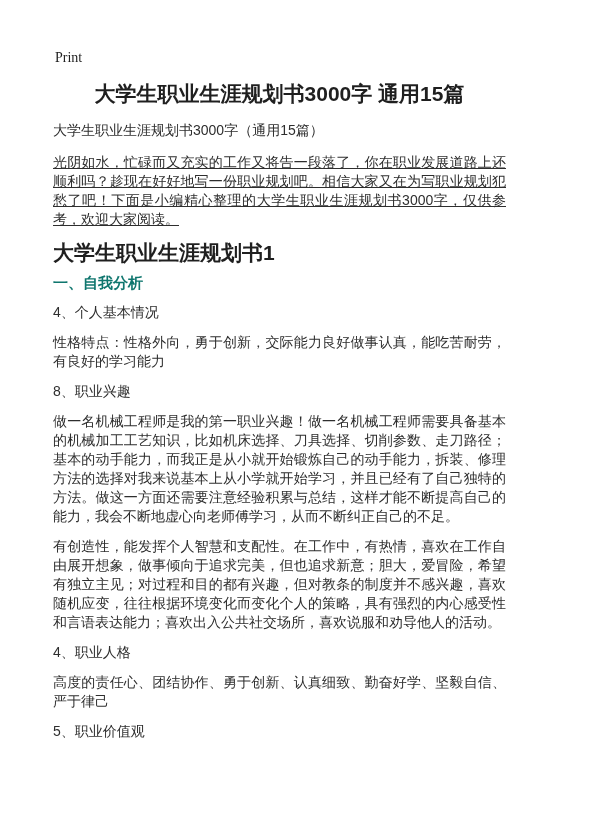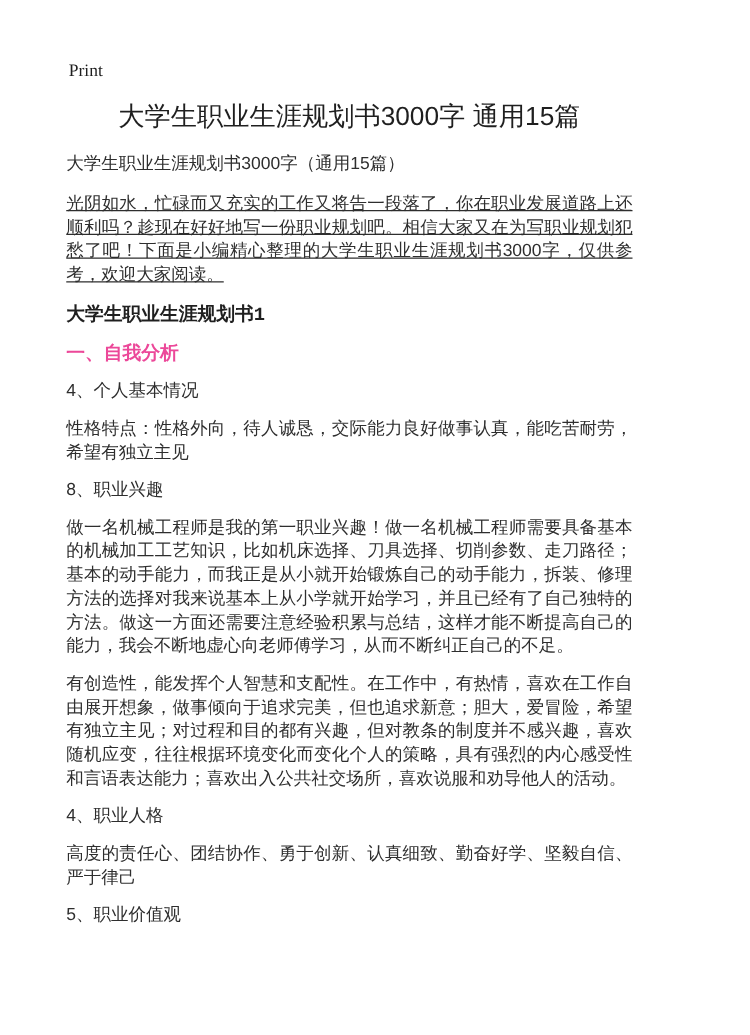--- a/index.html
+++ b/index.html
@@ -31,7 +31,7 @@
   }
   .doc-title {
     font-size: 21px;
-    font-weight: normal;
+    font-weight: bold;
     line-height: 25px;
     text-align: center;
     color: #1f1f1f;

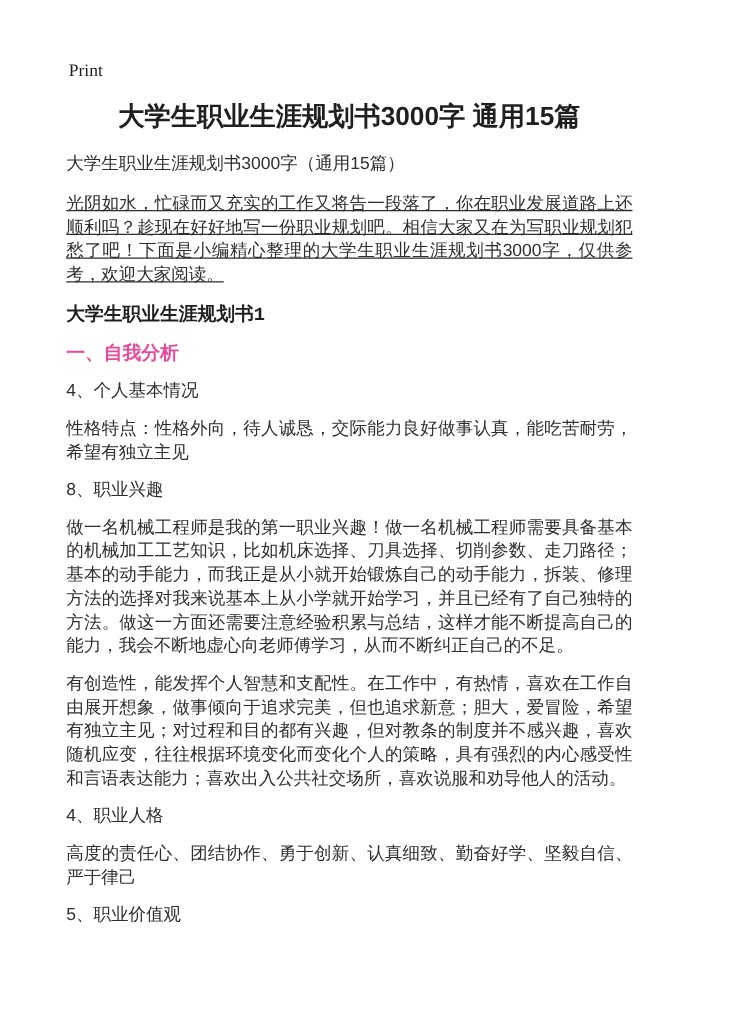--- a/index.html
+++ b/index.html
@@ -50,12 +50,11 @@
     text-decoration: underline;
   }
   .article-title {
-    font-size: 15px;
+    font-size: 21px;
     font-weight: bold;
     line-height: 19px;
     margin: 14px 0 0 0;
     color: #1f1f1f;
-    font-family: Liberation Mono, monospace;
   }
   .section-heading {
     font-size: 15px;

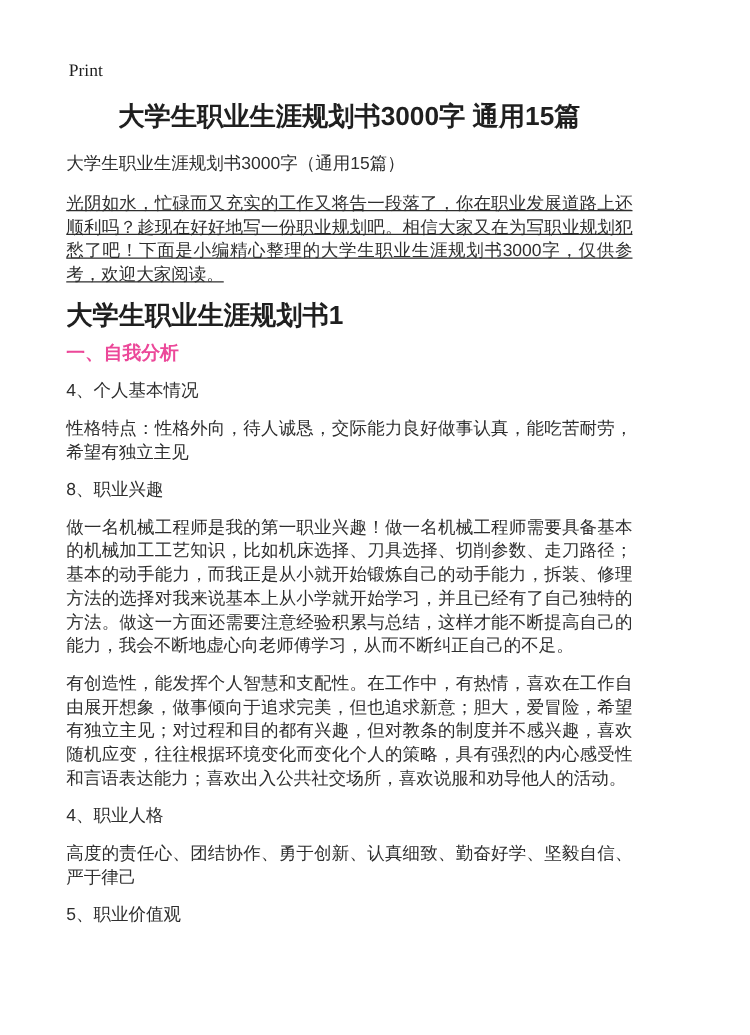--- a/index.html
+++ b/index.html
@@ -61,7 +61,7 @@
     font-weight: bold;
     line-height: 19px;
     margin: 11px 0 0 0;
-    color: #ec4899;
+    color: #0f766e;
   }
   .item-heading {
     font-size: 14px;

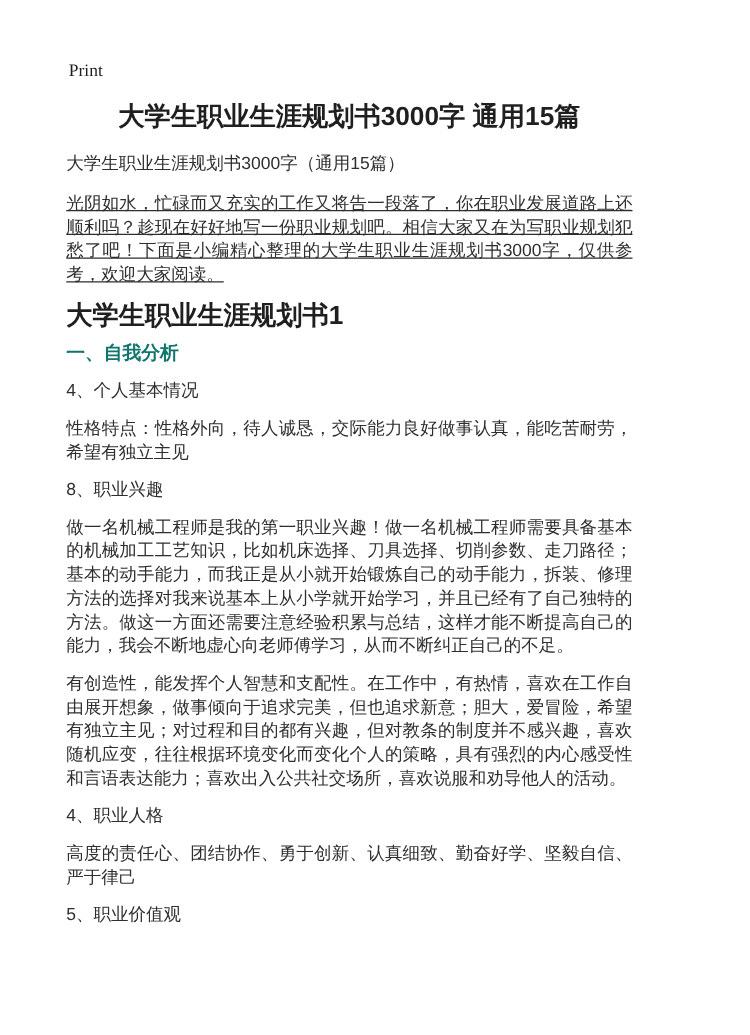--- a/index.html
+++ b/index.html
@@ -93,7 +93,7 @@
   <div class="section-heading">一、自我分析</div>
 
   <div class="item-heading">4、个人基本情况</div>
-  <p class="item-body">性格特点：性格外向，待人诚恳，交际能力良好做事认真，能吃苦耐劳，希望有独立主见</p>
+  <p class="item-body">性格特点：性格外向，勇于创新，交际能力良好做事认真，能吃苦耐劳，有良好的学习能力</p>
 
   <div class="item-heading">8、职业兴趣</div>
   <p class="item-body">做一名机械工程师是我的第一职业兴趣！做一名机械工程师需要具备基本的机械加工工艺知识，比如机床选择、刀具选择、切削参数、走刀路径；基本的动手能力，而我正是从小就开始锻炼自己的动手能力，拆装、修理方法的选择对我来说基本上从小学就开始学习，并且已经有了自己独特的方法。做这一方面还需要注意经验积累与总结，这样才能不断提高自己的能力，我会不断地虚心向老师傅学习，从而不断纠正自己的不足。</p>

